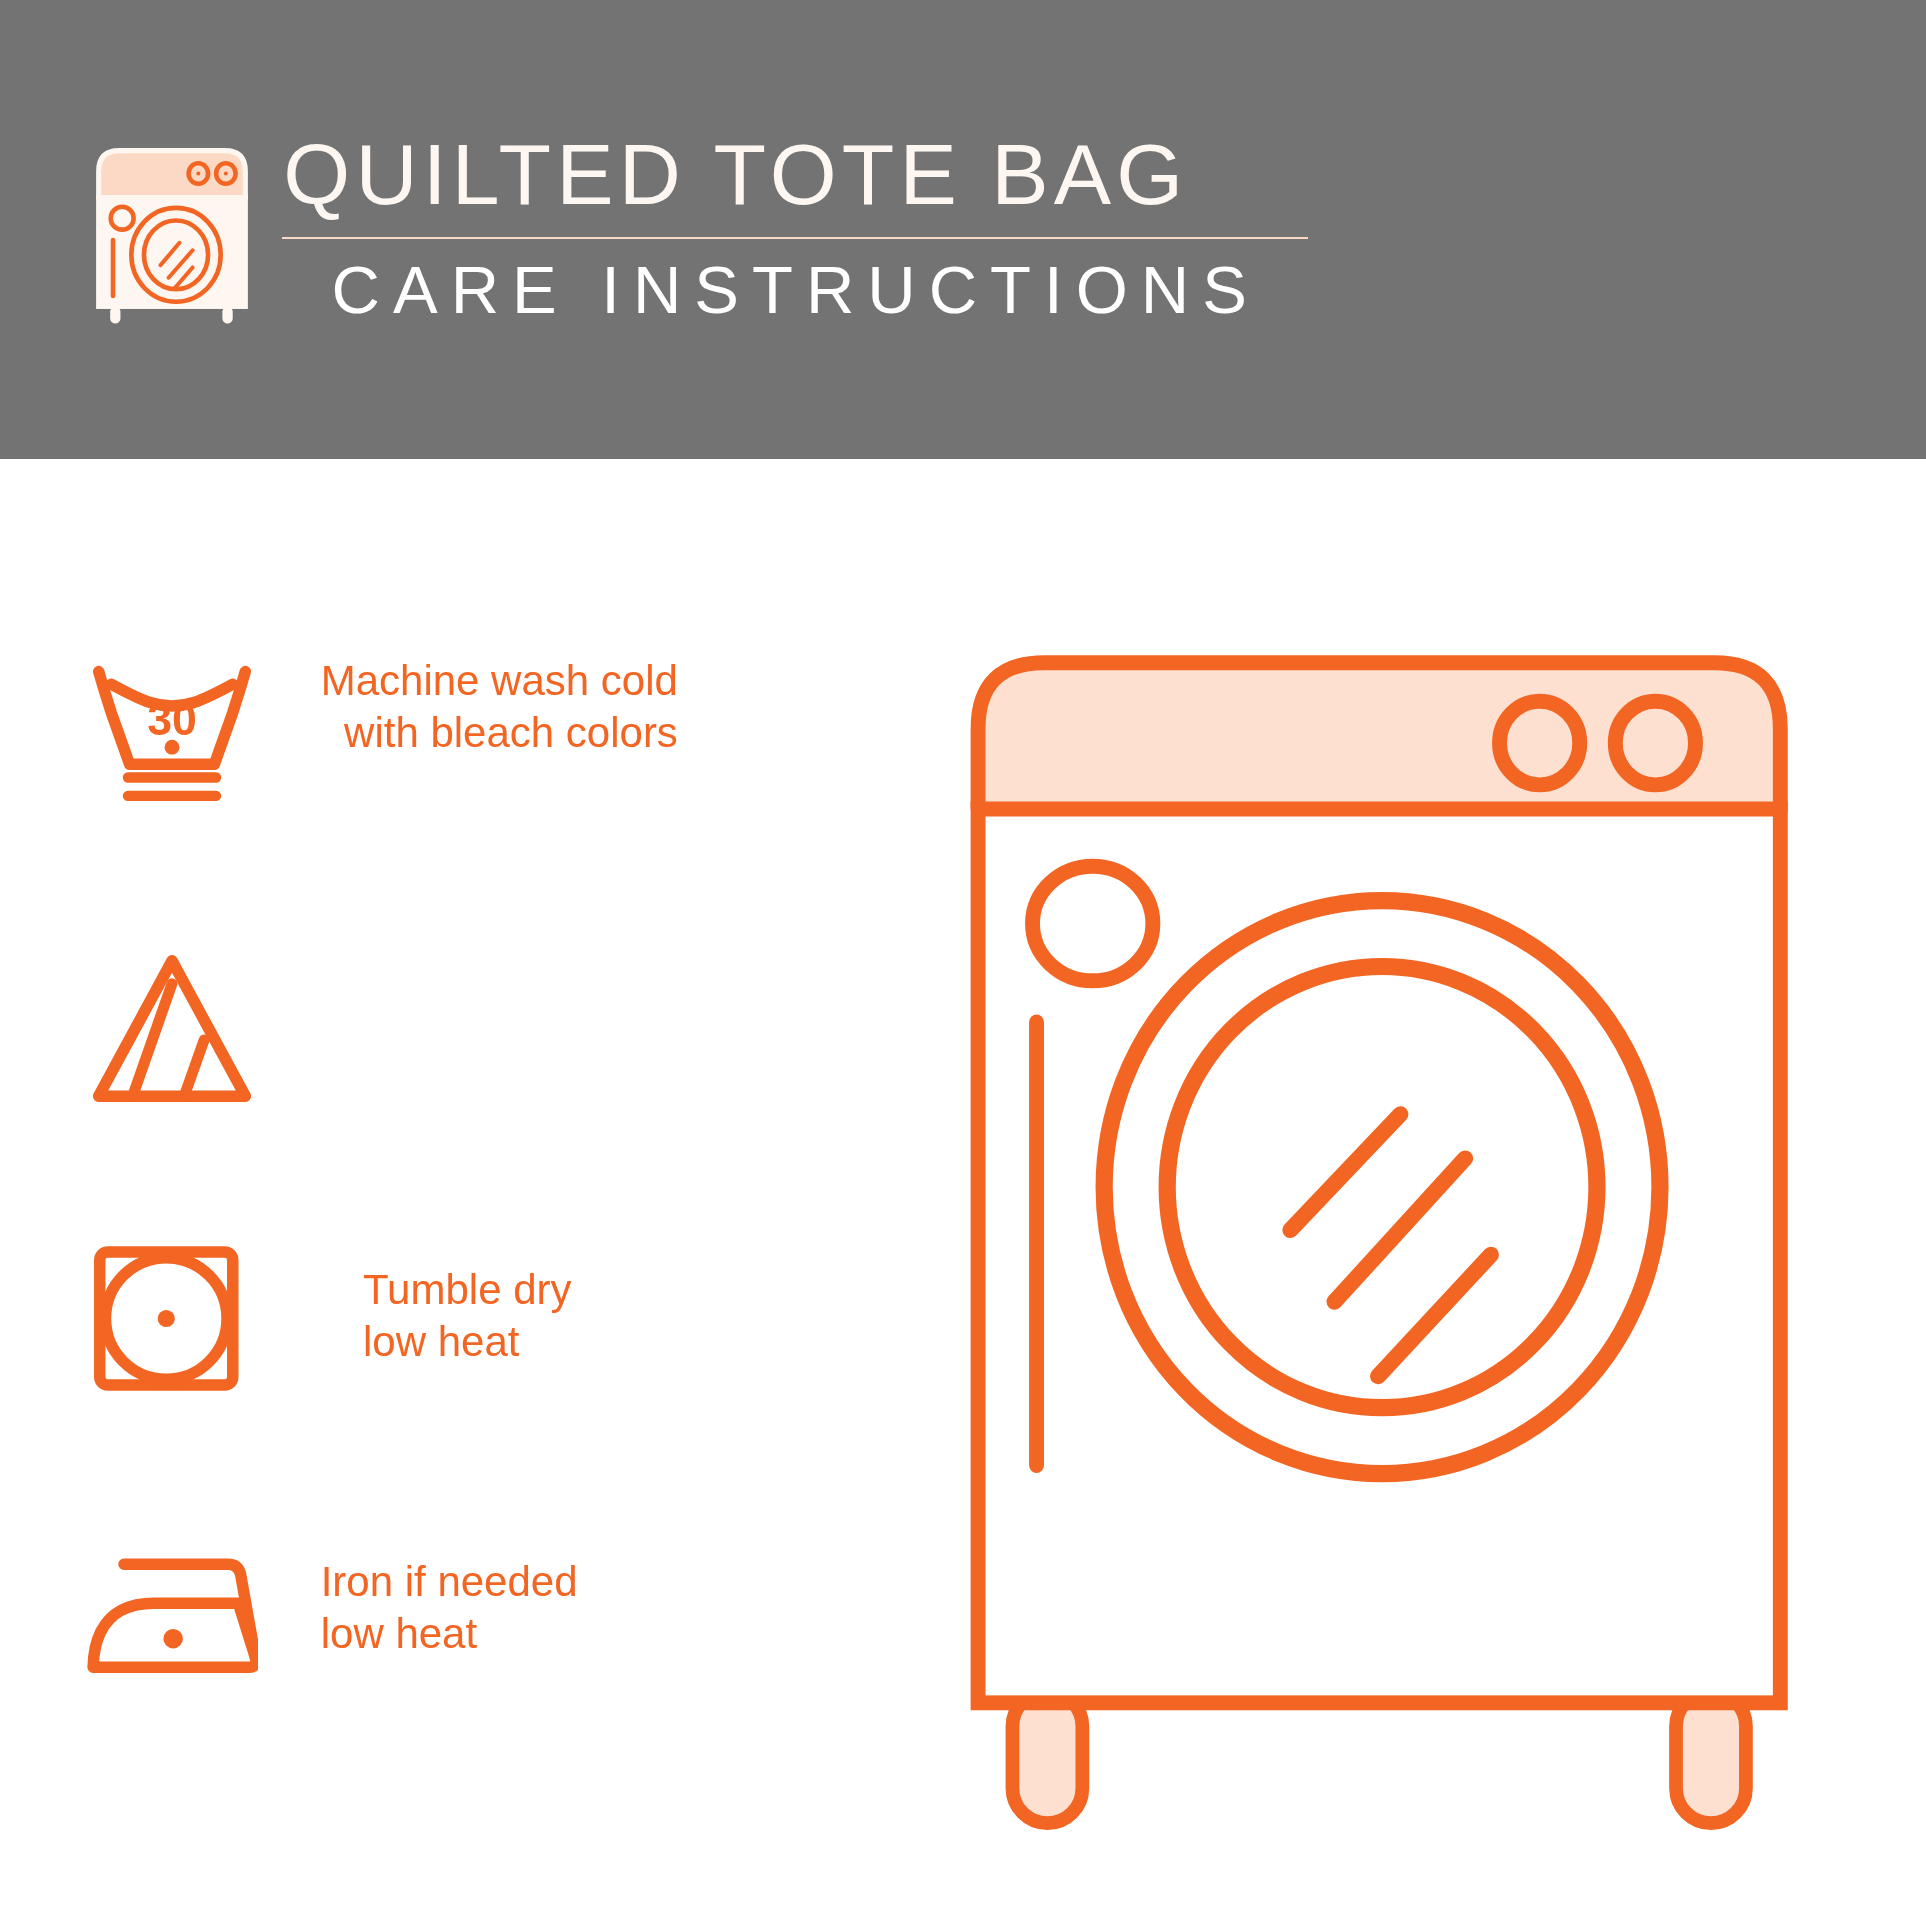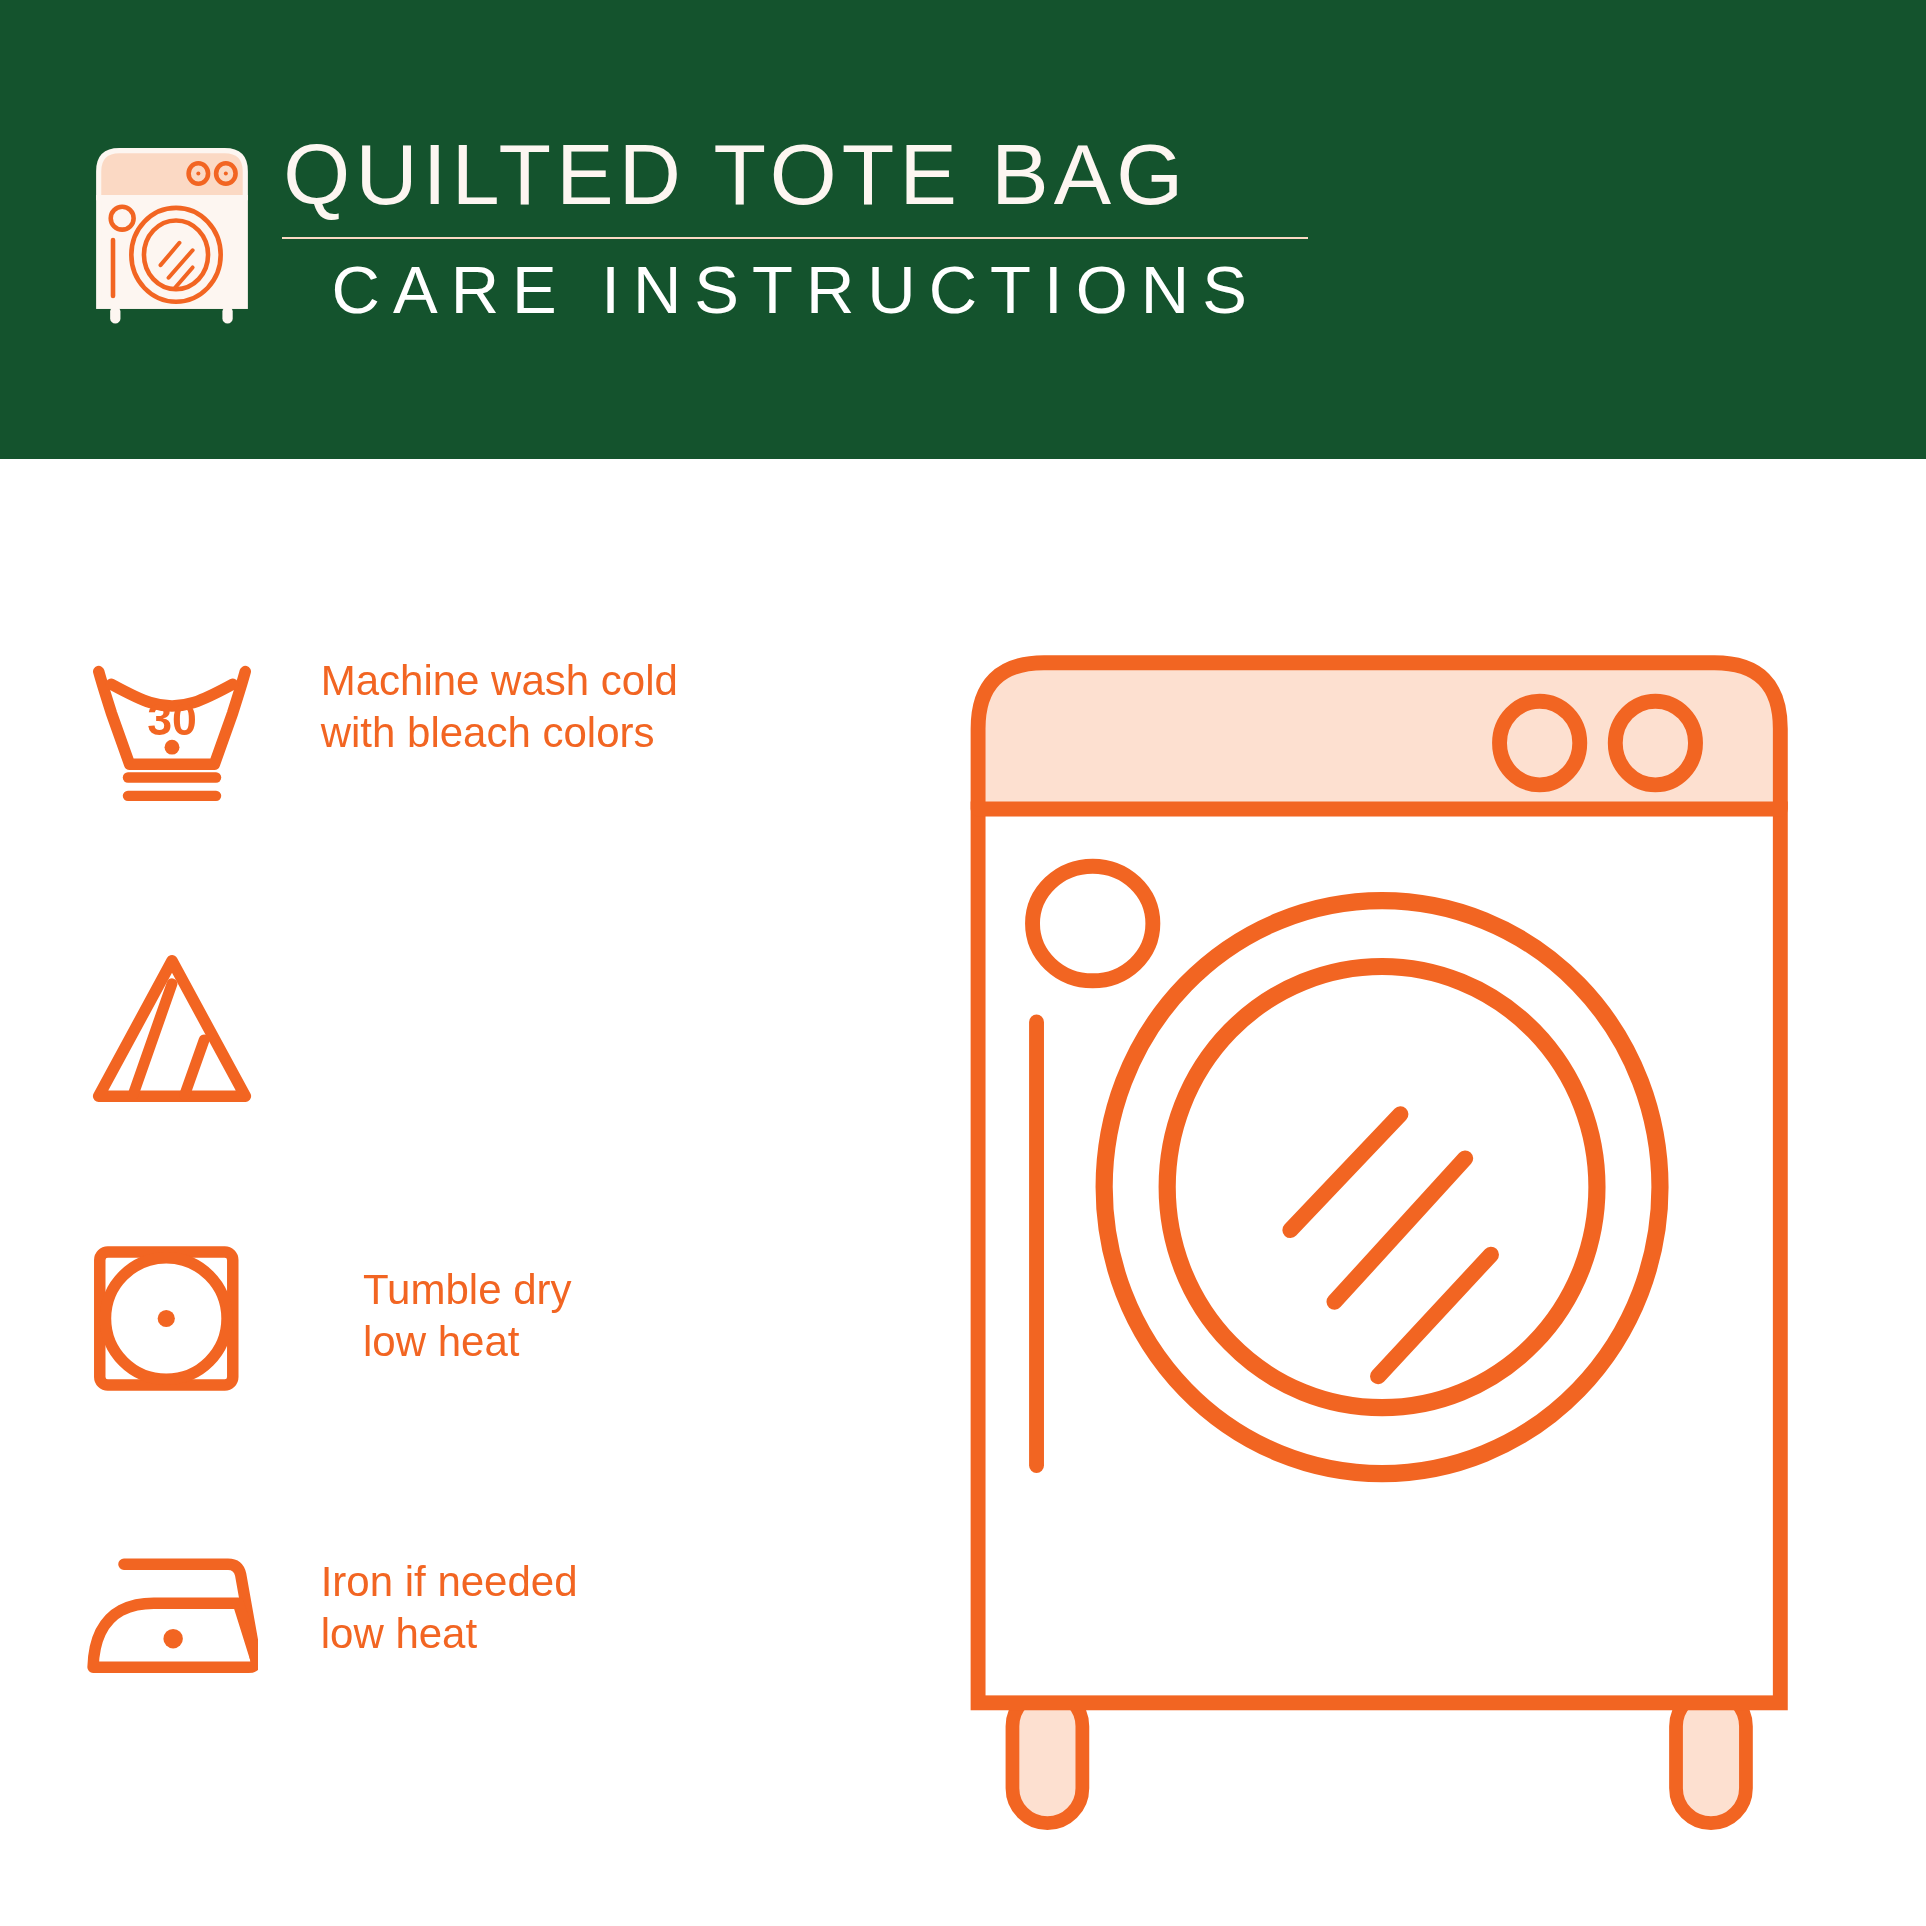--- a/index.html
+++ b/index.html
@@ -23,7 +23,7 @@
     top: 0;
     width: 1926px;
     height: 459px;
-    background: #14532d;
+    background: #737373;
   }
   .header-inner {
     position: absolute;

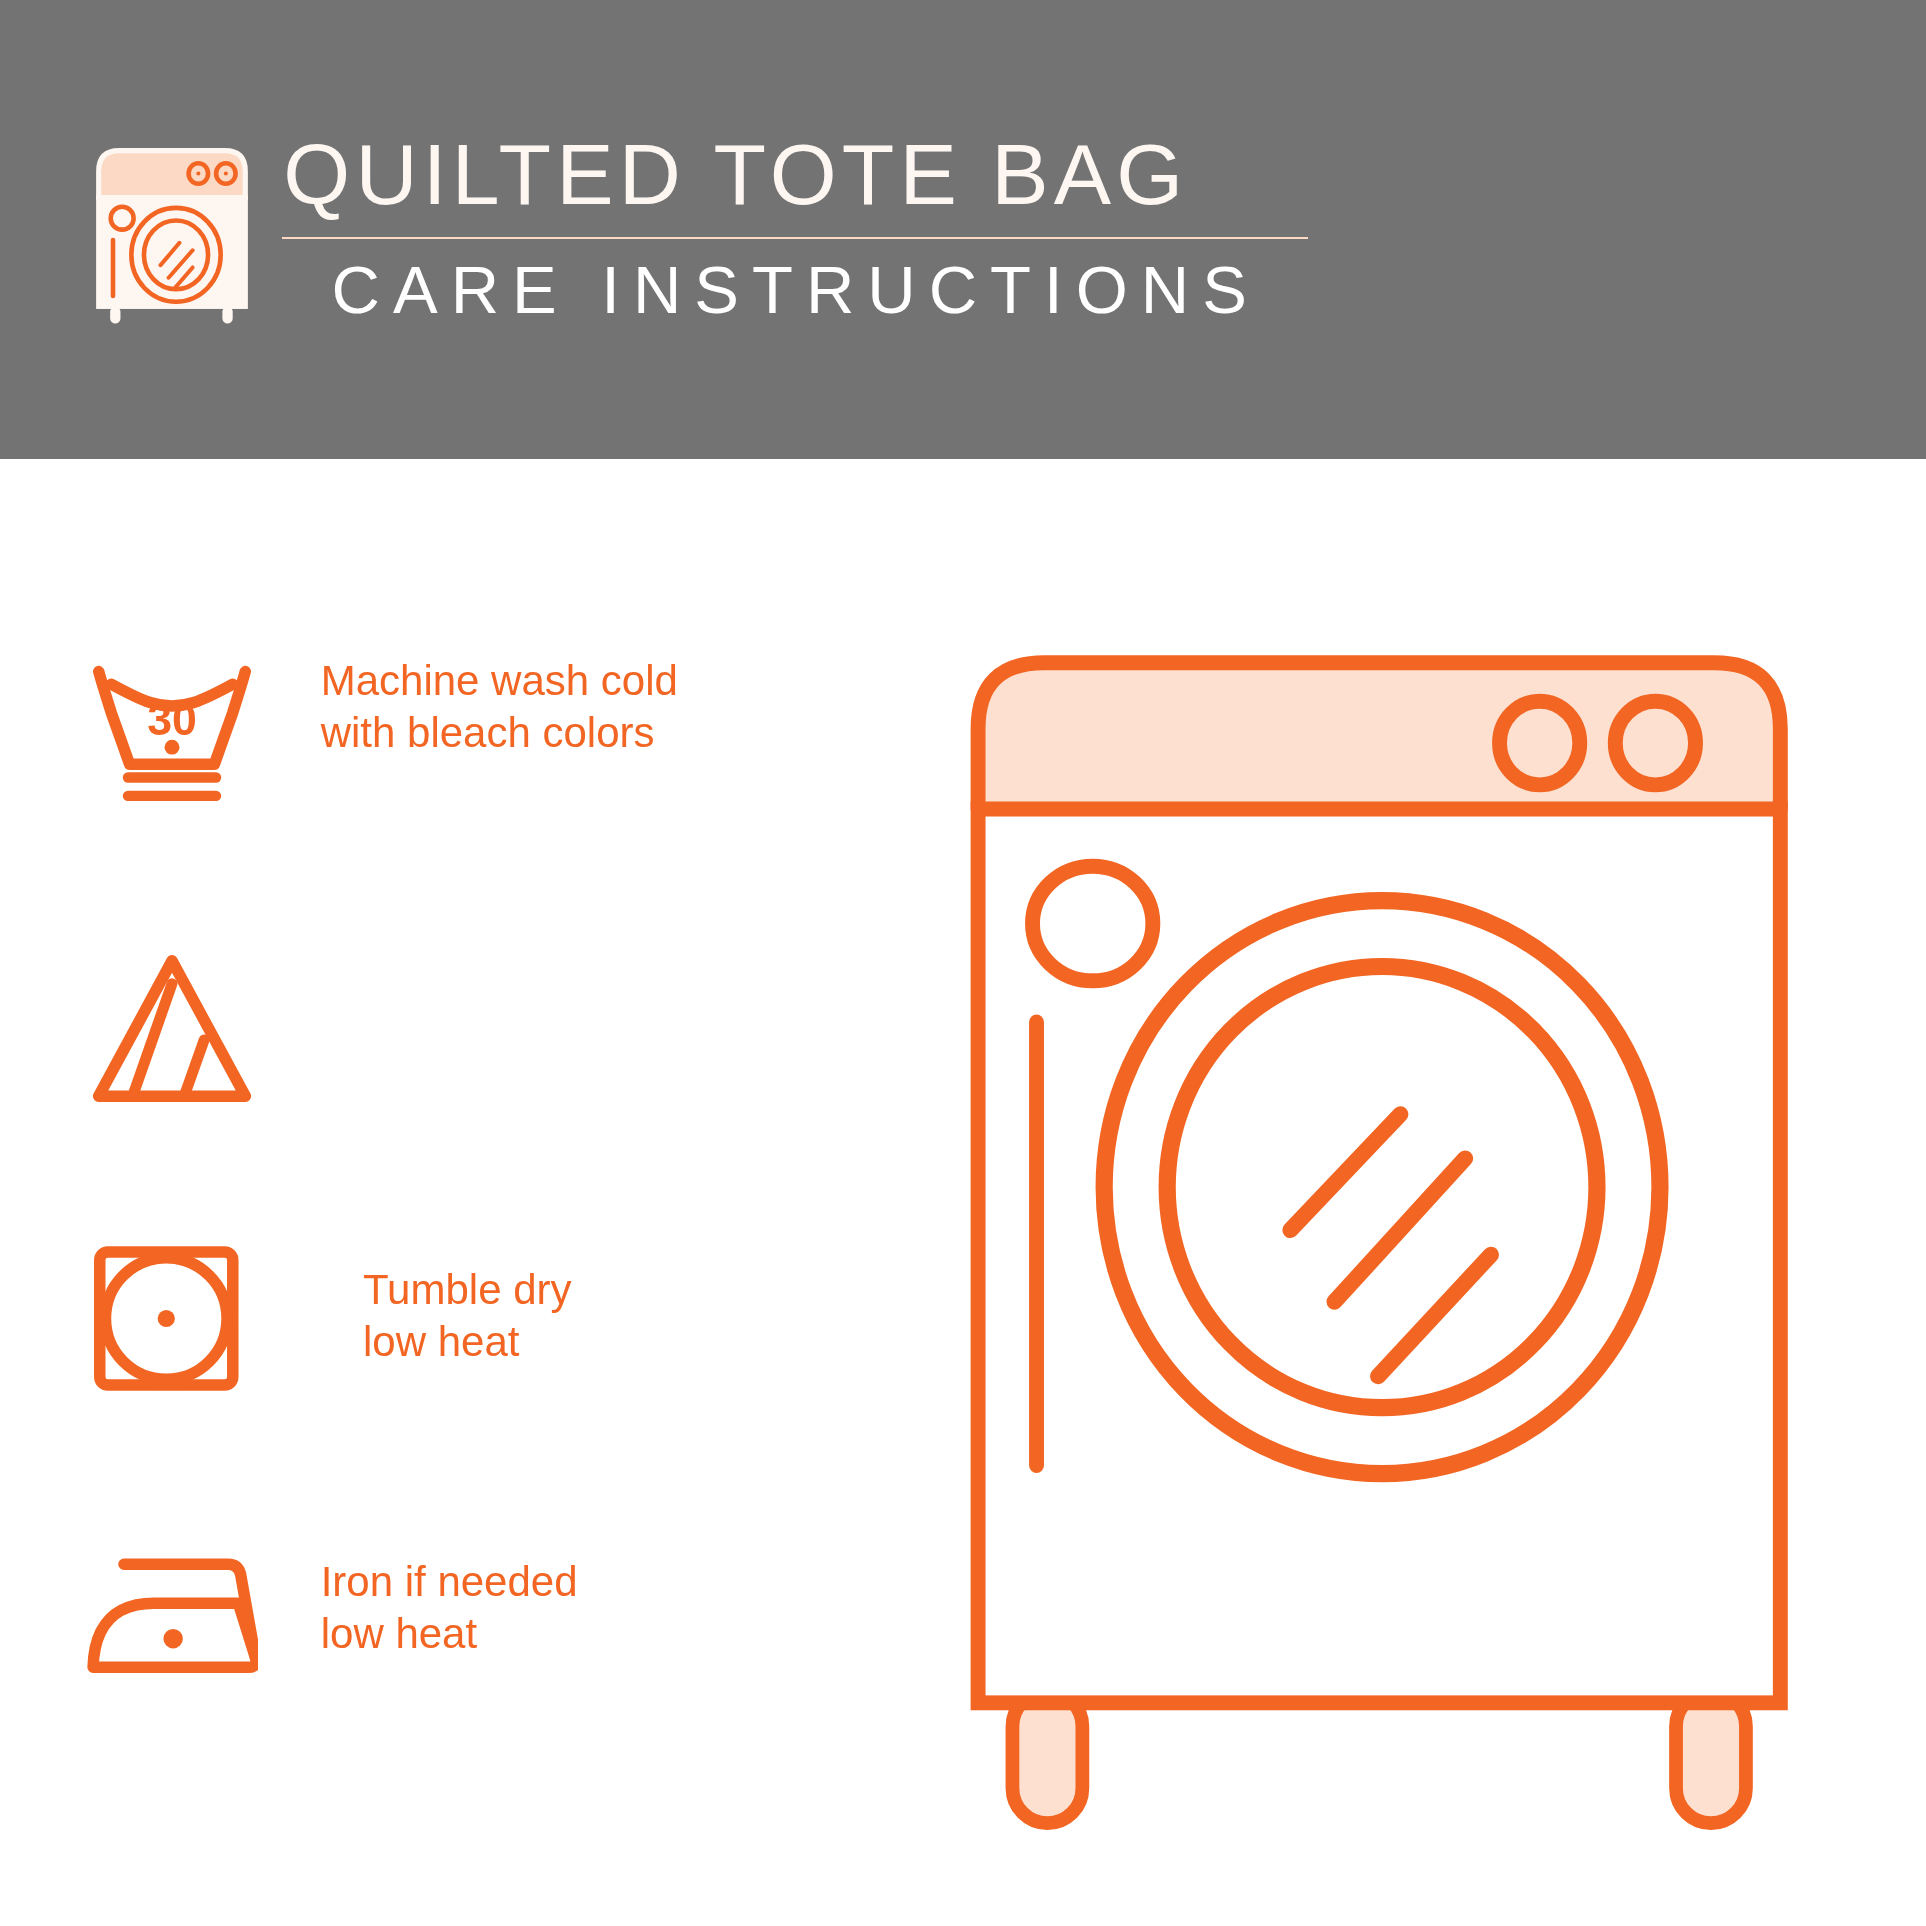--- a/index.html
+++ b/index.html
@@ -115,7 +115,7 @@
 
   
   .row-wash   .care-icon { margin-top: 3.4px; }
-  .row-wash   .care-label { padding-top: 6.9px; }
+  .row-wash   .care-label { padding-top: 6.9px; text-align: right; }
   .row-bleach .care-icon { margin-top: 8px; }
   .row-bleach .care-label { padding-top: 34px; }
   .row-dry    .care-icon { margin-top: 5.7px; }

